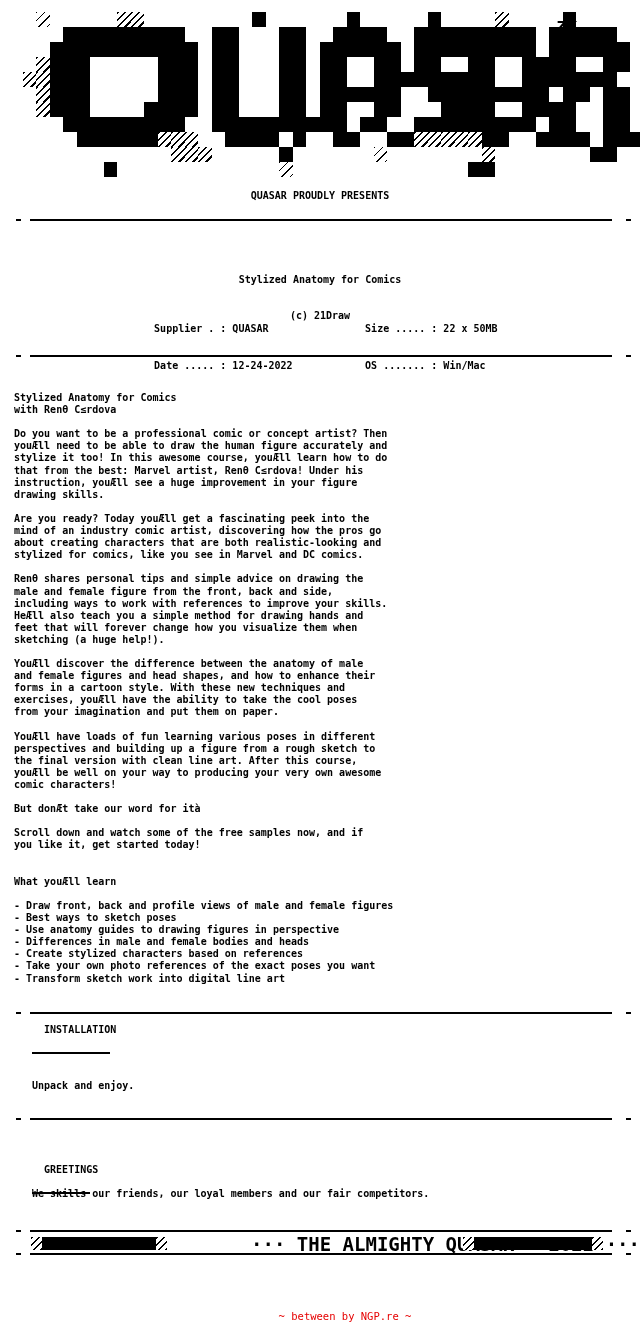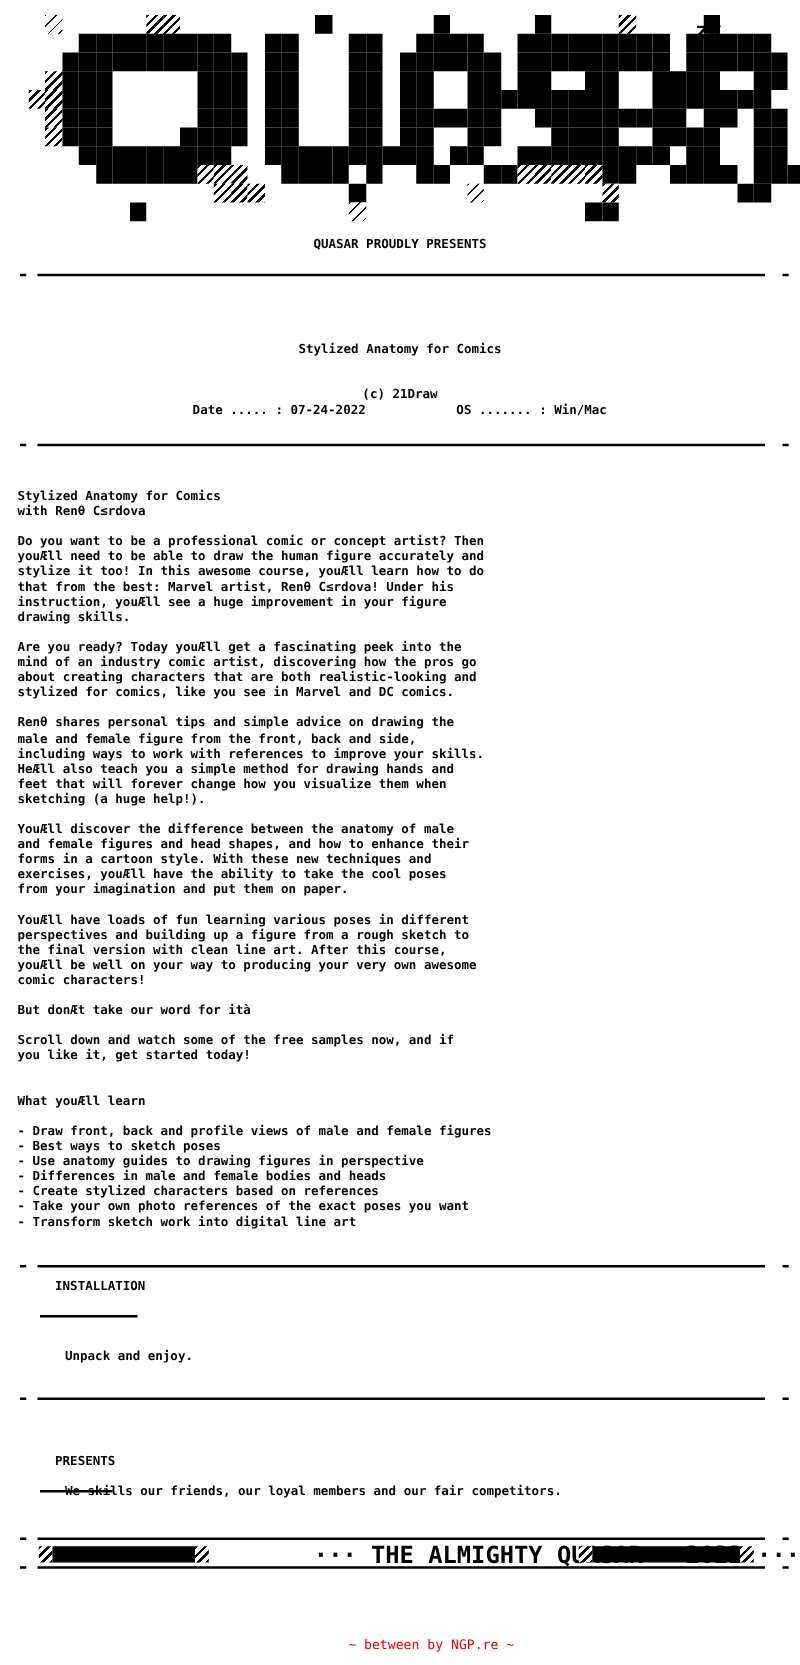--- a/index.html
+++ b/index.html
@@ -602,6 +602,9 @@
 </div>
 
 <div id="info-block" class="mono">
+  <div class="inforow">
+    <span class="il">Supplier . : QUASAR</span><span>Size ..... : 22 x 50MB</span>
+  </div>
   <div class="inforow">
     <span class="il">Date ..... : 07-24-2022</span><span>OS ....... : Win/Mac</span>
   </div>

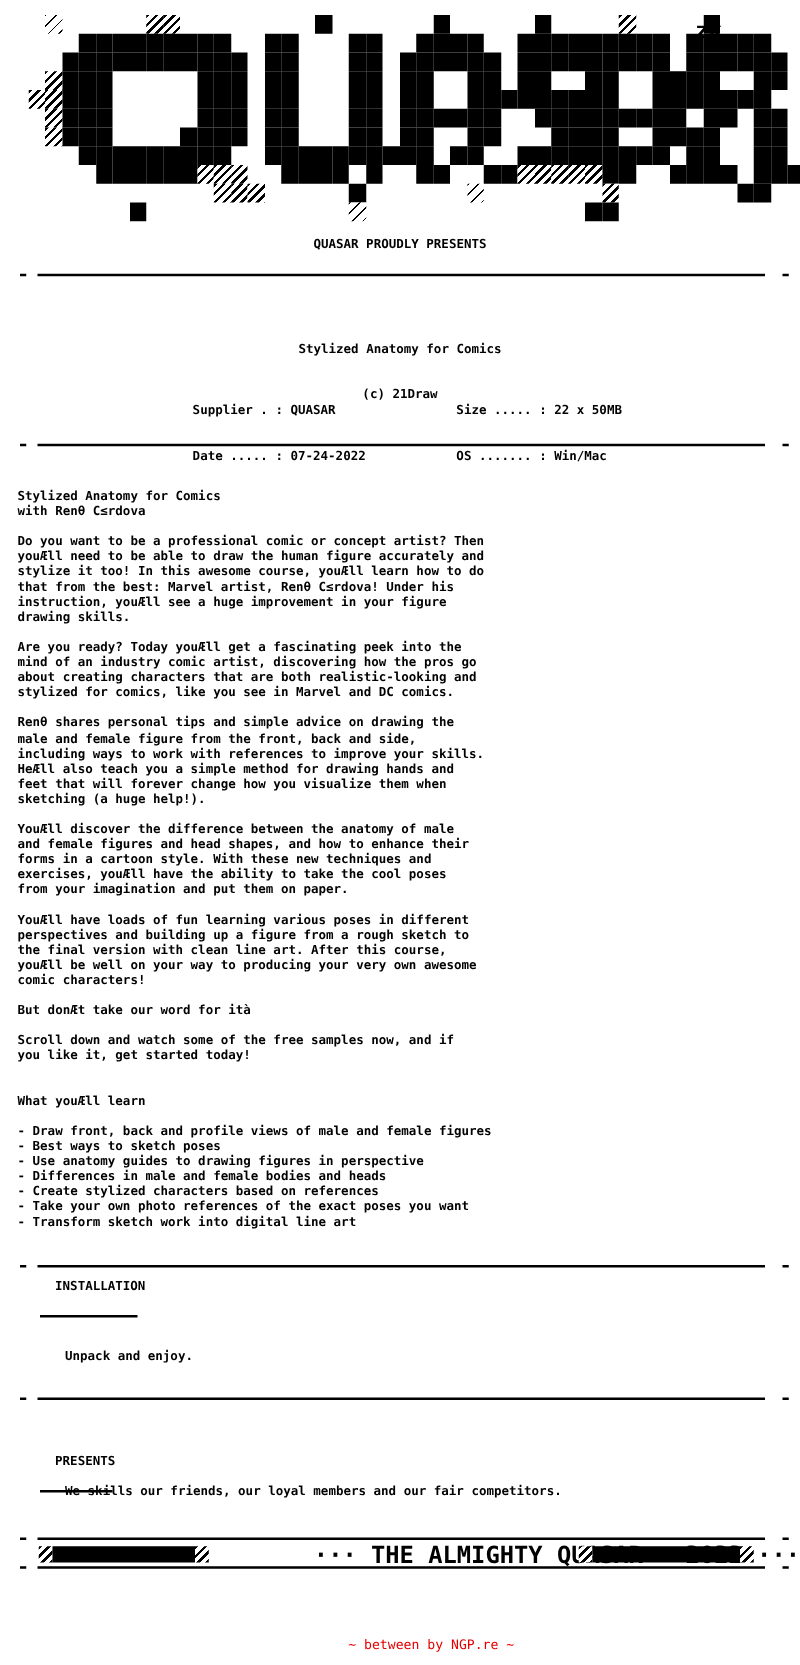--- a/index.html
+++ b/index.html
@@ -606,7 +606,7 @@
     <span class="il">Supplier . : QUASAR</span><span>Size ..... : 22 x 50MB</span>
   </div>
   <div class="inforow">
-    <span class="il">Date ..... : 07-24-2022</span><span>OS ....... : Win/Mac</span>
+    <span class="il">Date ..... : 12-24-2022</span><span>OS ....... : Win/Mac</span>
   </div>
 </div>
 

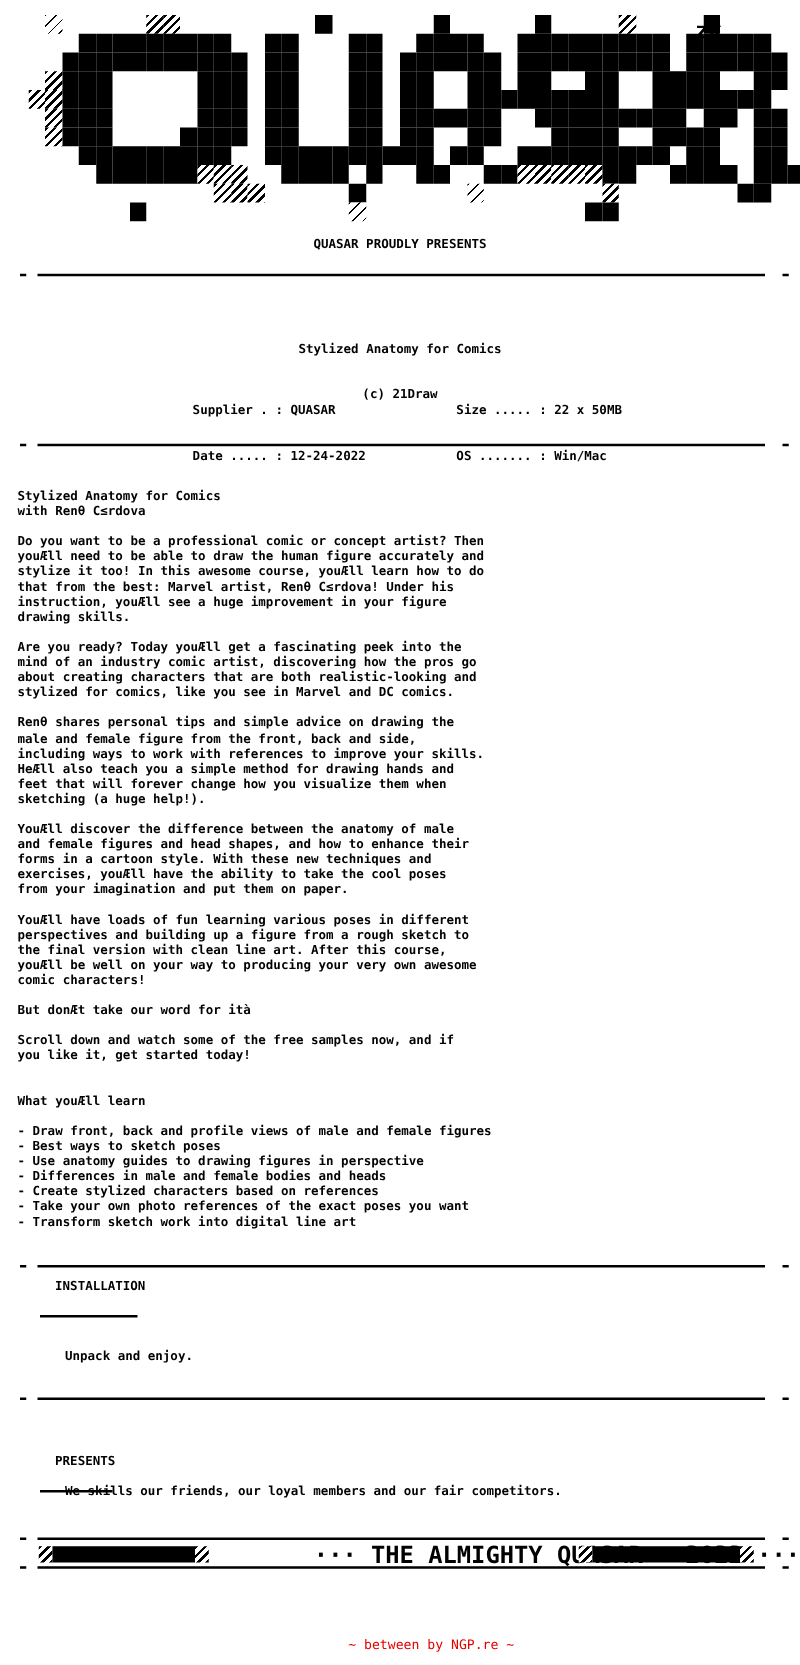--- a/index.html
+++ b/index.html
@@ -34,7 +34,7 @@
   
   .sect-head{position:absolute;left:32px;}
   .sect-head .hline{height:2px;background:#000;margin-top:4px;}
-  .sect-body{position:absolute;left:32px;margin-left:20px;}
+  .sect-body{position:absolute;left:32px;}
   
   #banner{position:absolute;left:0;top:1237px;width:640px;height:14px;}
   .bar{position:absolute;top:0;height:13px;display:flex;}

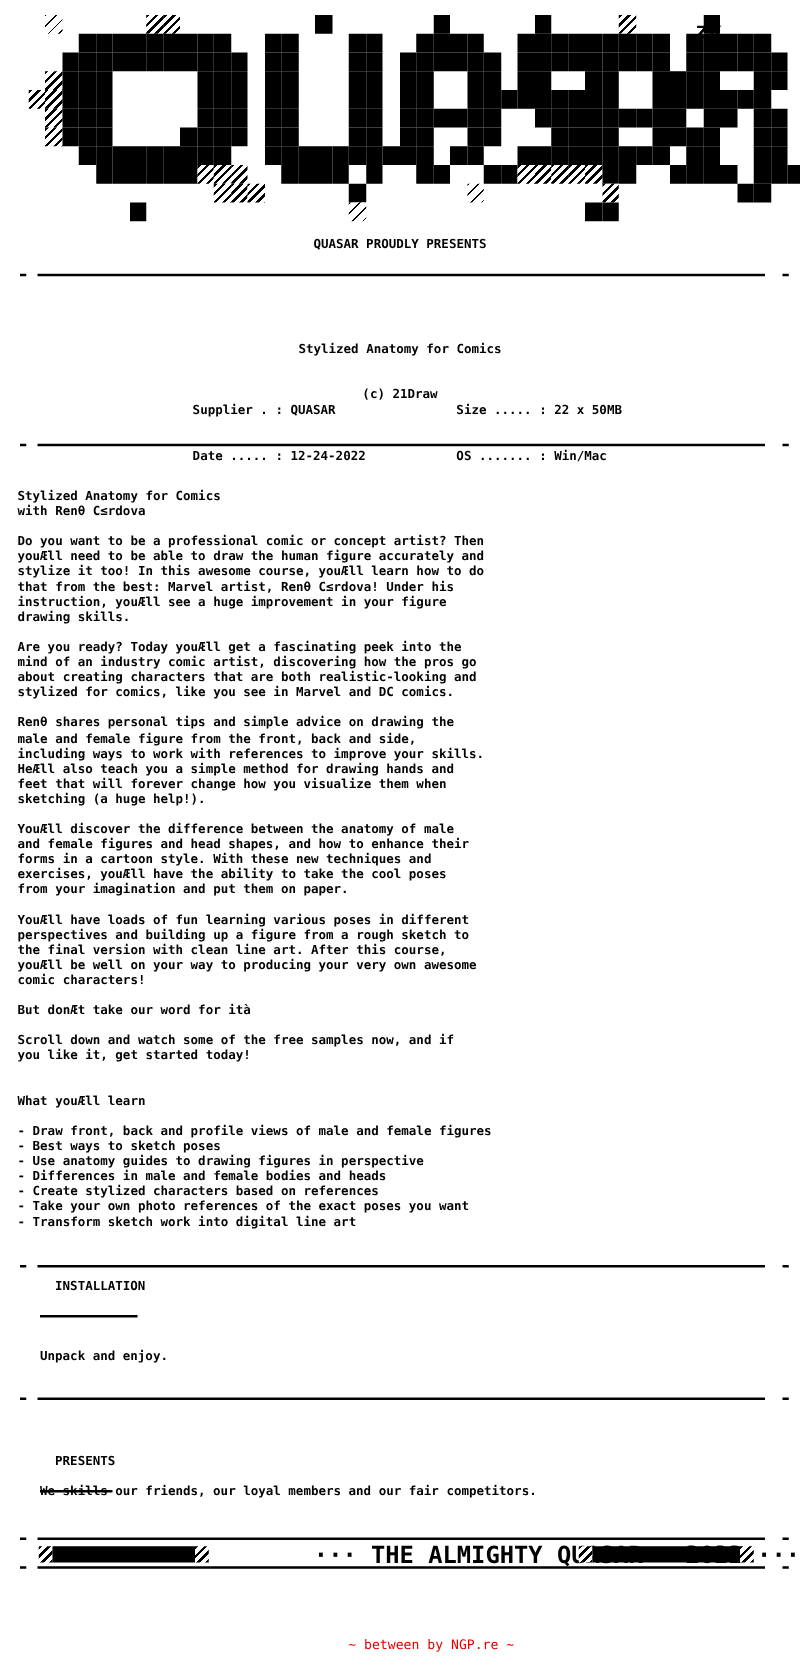--- a/index.html
+++ b/index.html
@@ -685,7 +685,7 @@
 </div>
 
 <div class="sect-head mono" style="top:1152px">
-  <span>PRESENTS</span>
+  <span>GREETINGS</span>
   <div class="hline" style="width:58px"></div>
 </div>
 <div class="sect-body mono" style="top:1188px">We skills our friends, our loyal members and our fair competitors.</div>

